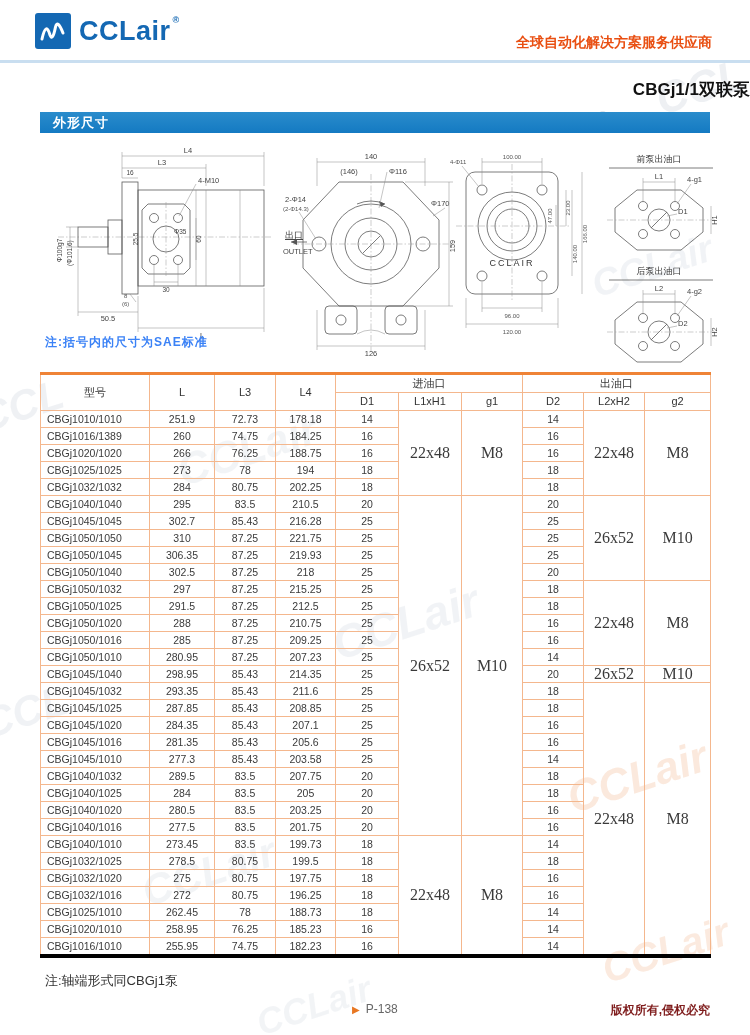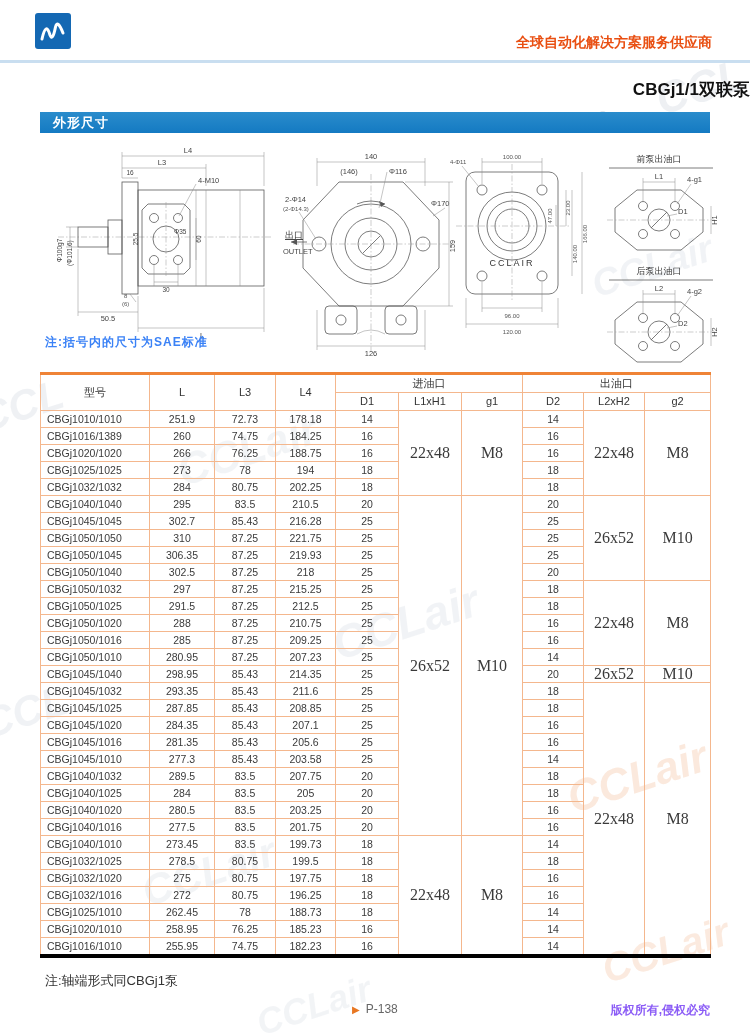--- a/index.html
+++ b/index.html
@@ -73,6 +73,7 @@
         <path d="M7 26 Q11 8 15 22 Q17.5 29 20.5 14 Q22.5 6 28 20" stroke="#ffffff" stroke-width="3" fill="none" stroke-linecap="round"></path>
       </svg>
     </div>
+    <div class="logo-text"><span>CCLair</span><span class="logo-reg">®</span></div>
   </div>
   <div class="tagline">全球自动化解决方案服务供应商</div>
   <div class="header-line"></div>

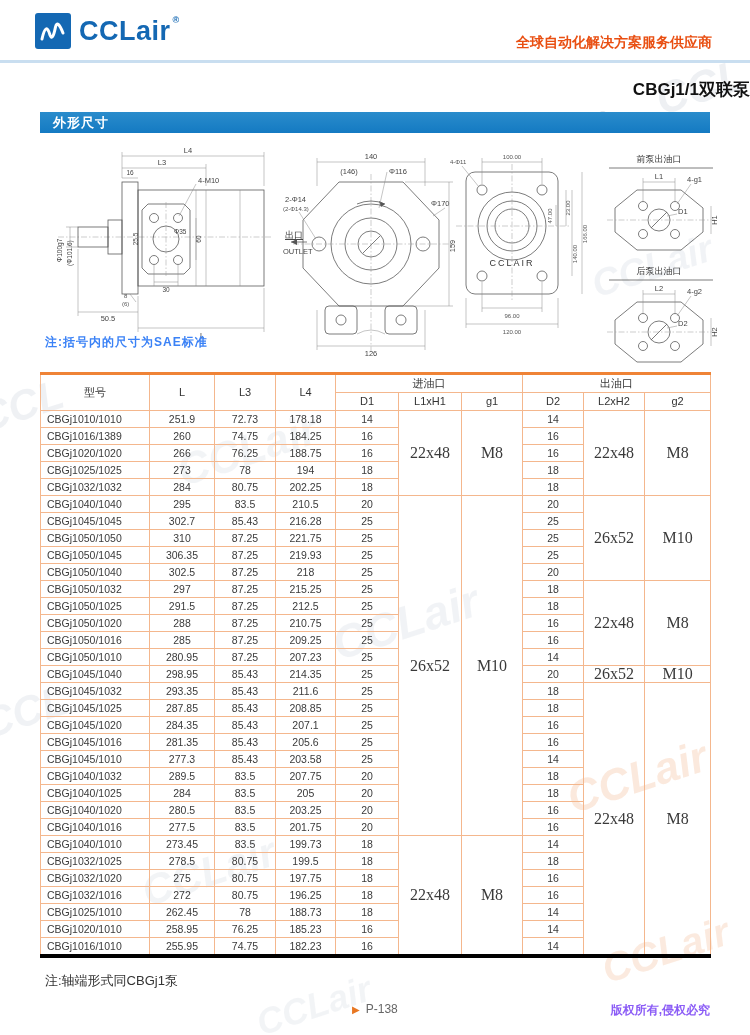--- a/index.html
+++ b/index.html
@@ -43,7 +43,7 @@
   .footer-note{position:absolute;left:45px;top:972px;font-size:13px;color:#333;}
   .page-num{position:absolute;left:352px;top:1002px;font-size:12px;color:#666;}
   .page-num .tri{color:#e87722;font-size:10px;margin-right:6px;}
-  .copyright{position:absolute;right:40px;top:1002px;font-size:12px;font-weight:bold;color:#8b5cf6;}
+  .copyright{position:absolute;right:40px;top:1002px;font-size:12px;font-weight:bold;color:#7f1d1d;}
 
   
   .wm{position:absolute;font-weight:bold;font-style:italic;pointer-events:none;white-space:nowrap;

